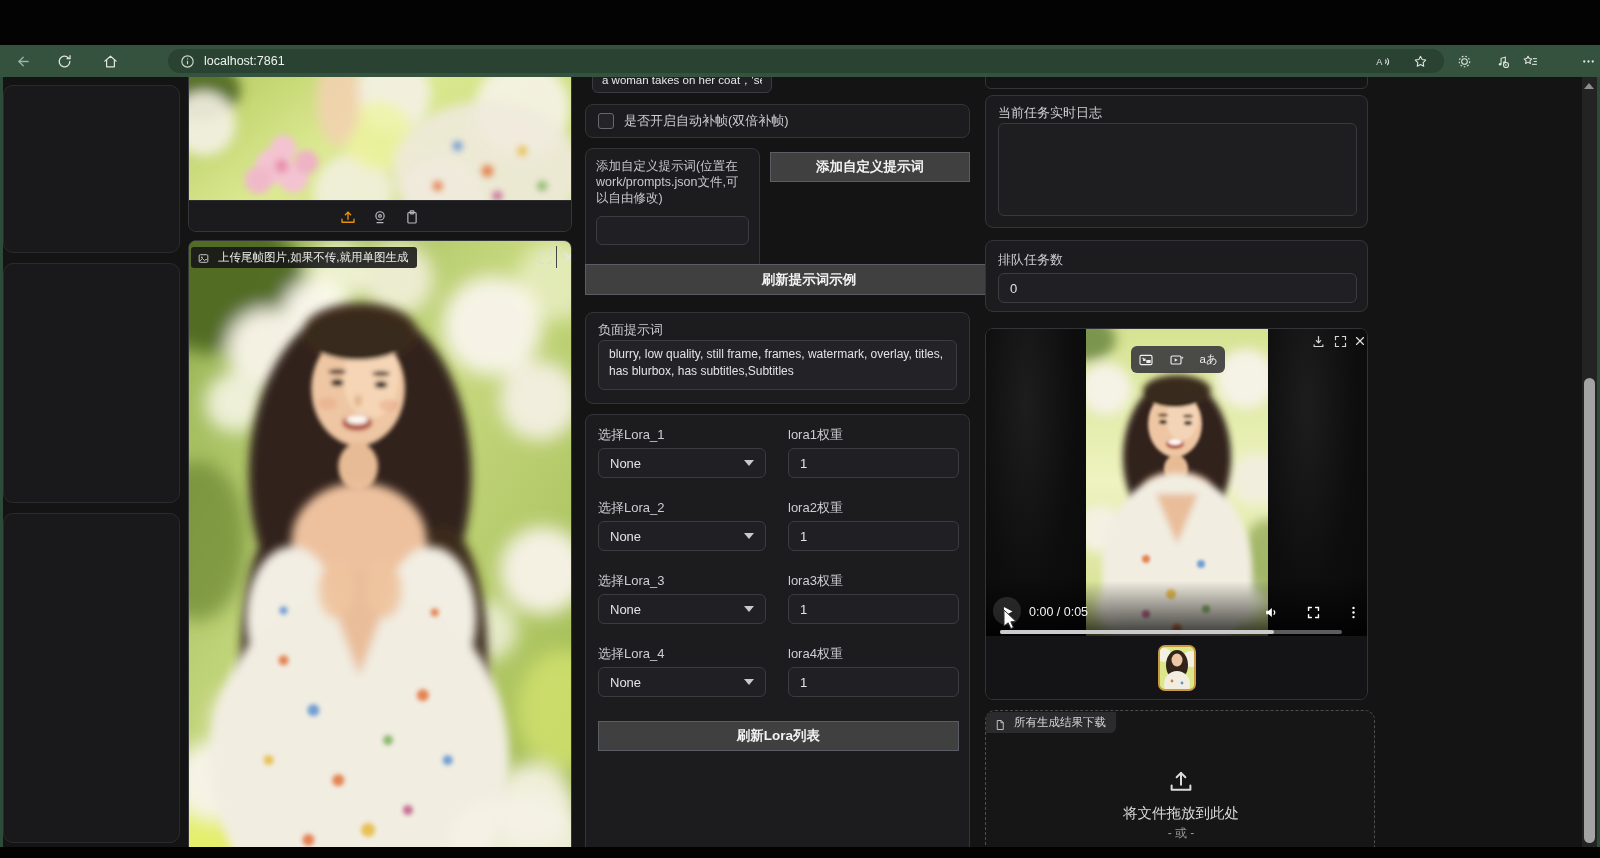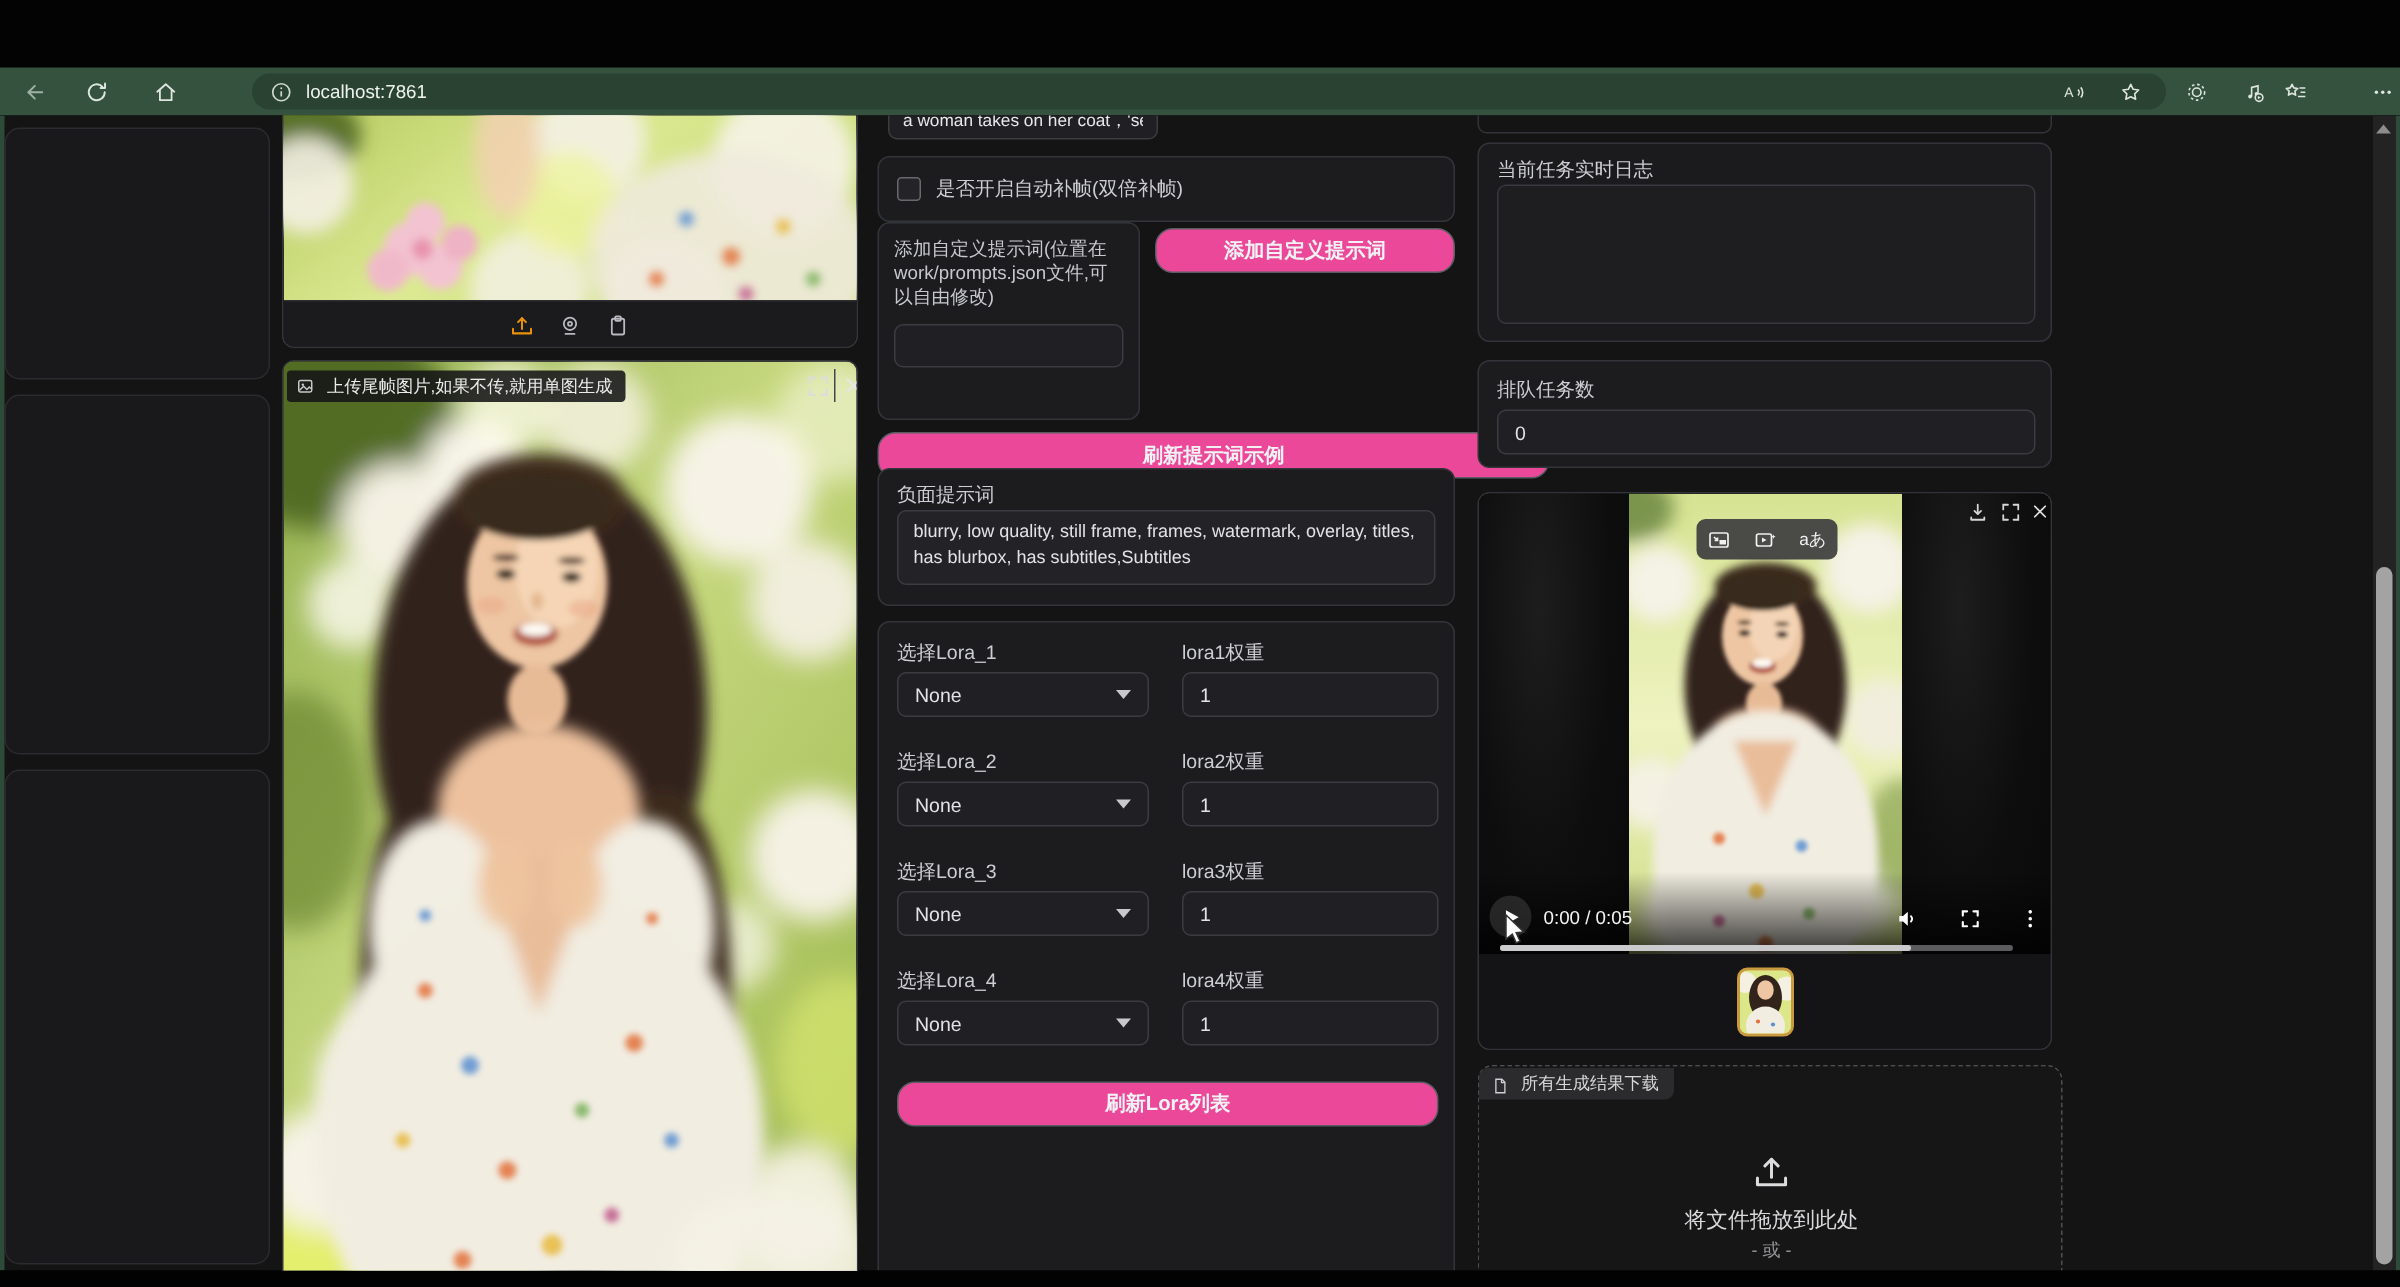--- a/index.html
+++ b/index.html
@@ -333,7 +333,7 @@
       <span style="font-size:11.5px;color:#e8e8ea;white-space:nowrap;overflow:hidden">a woman takes on her coat，'sexy</span>
     </div>
 
-    <div class="abs panel" style="left:585px;top:27px;width:385px;height:44px;display:flex;align-items:center;padding:0 12px;gap:10px">
+    <div class="abs panel" style="left:585px;top:27px;width:385px;height:34px;display:flex;align-items:center;padding:0 12px;gap:10px">
       <span class="checkbox"></span>
       <span class="lbl">是否开启自动补帧(双倍补帧)</span>
     </div>

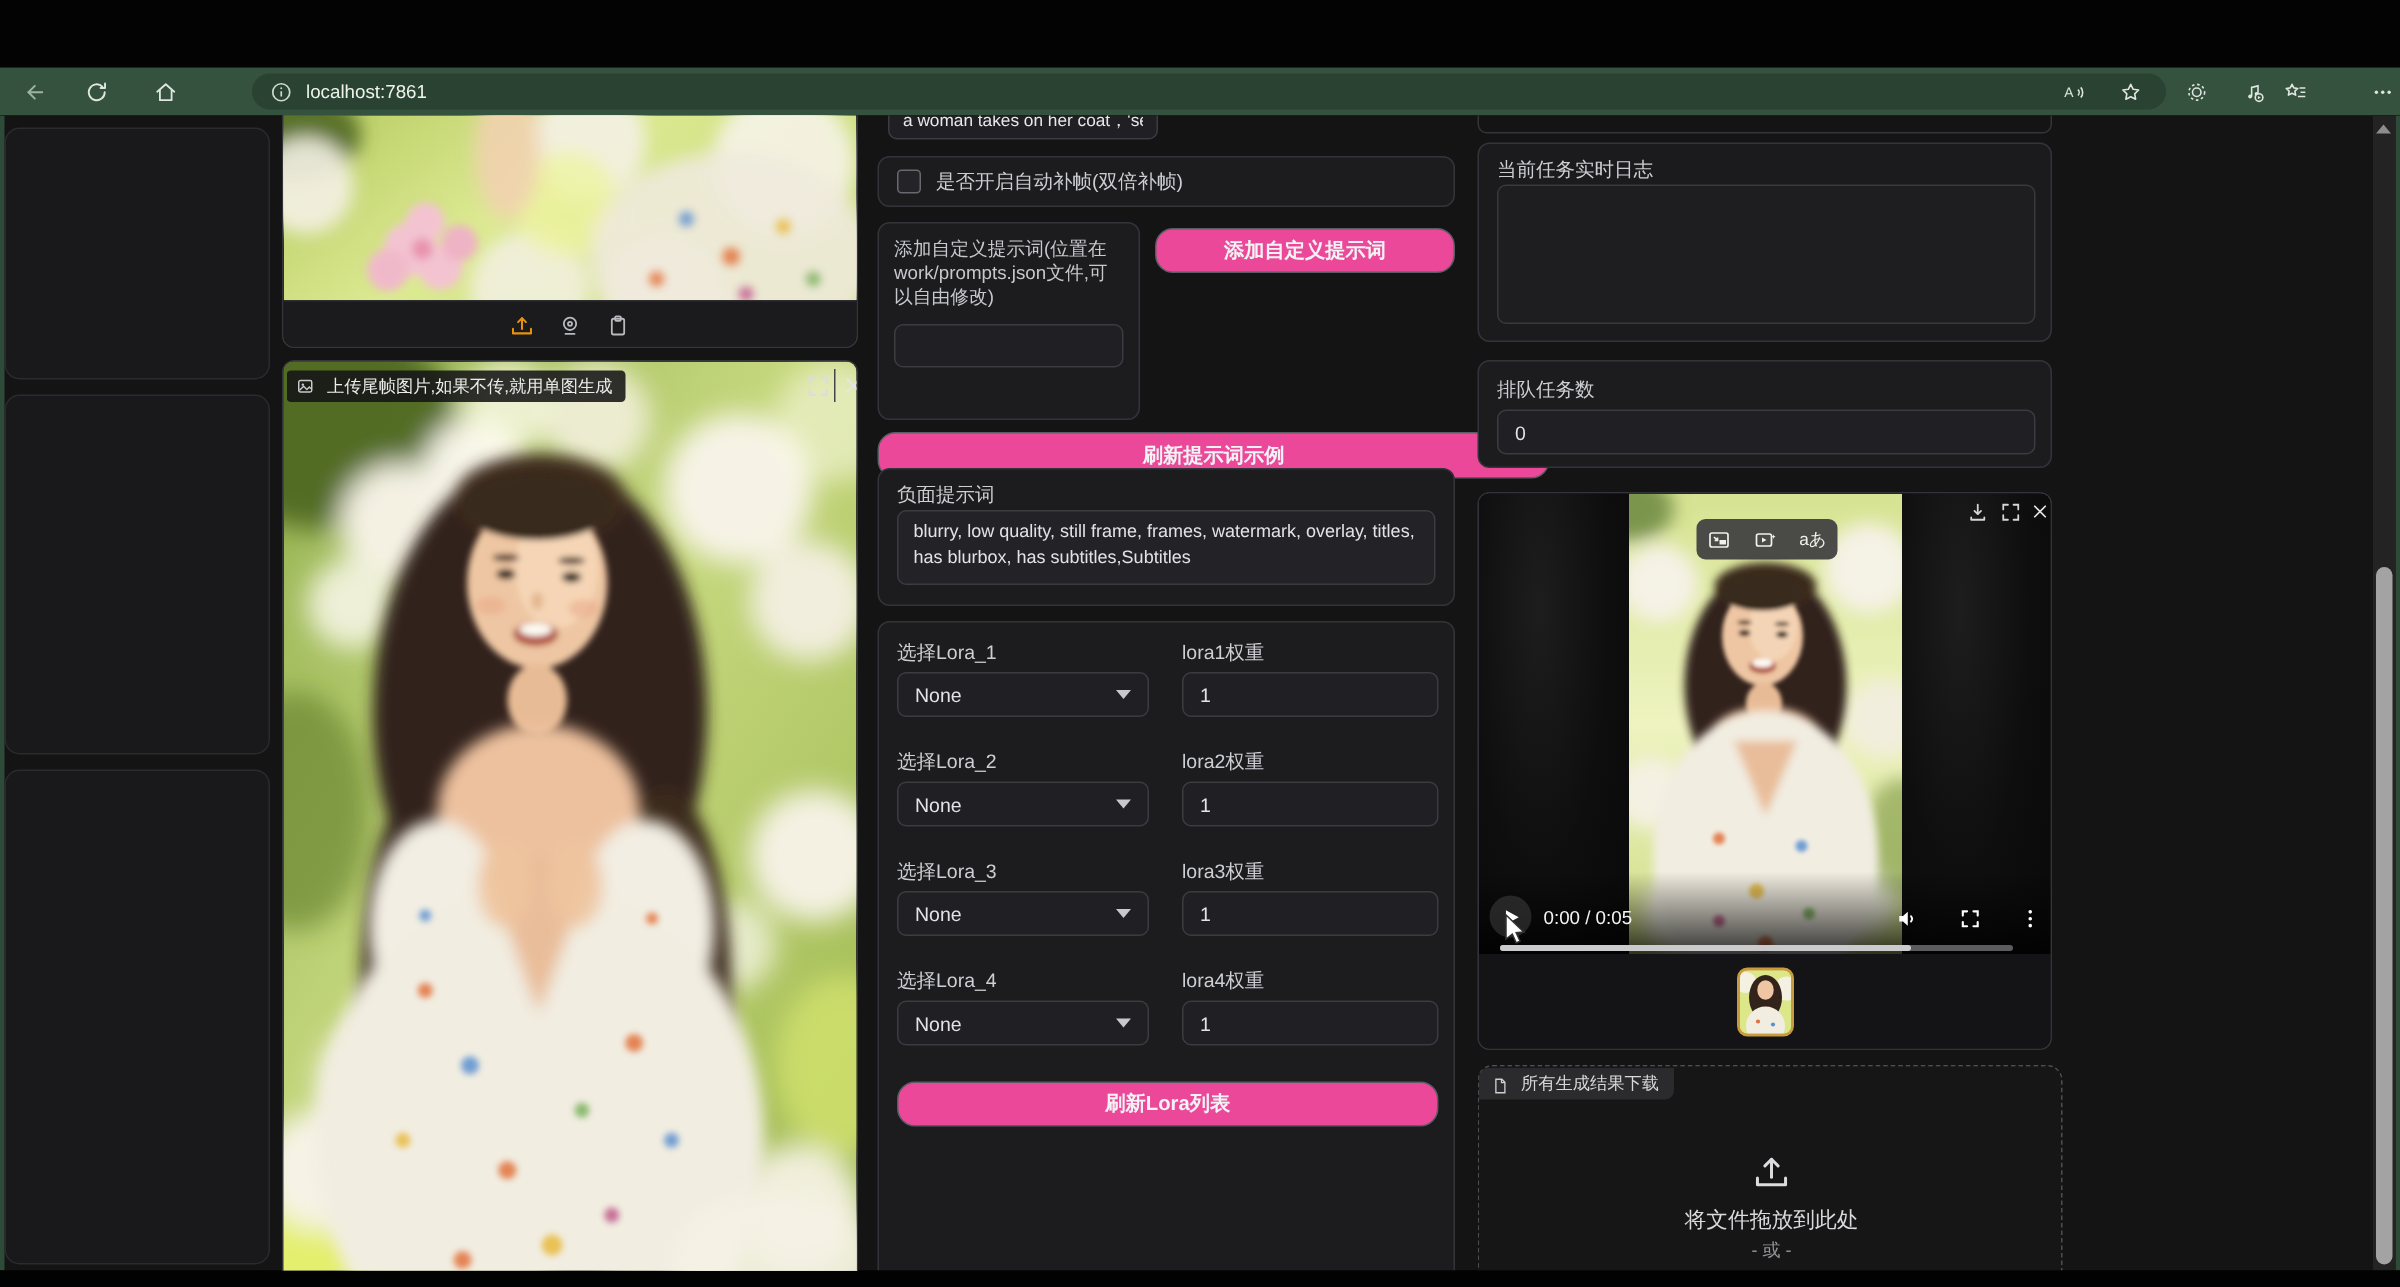--- a/index.html
+++ b/index.html
@@ -25,7 +25,7 @@
   .ctl{background:#202024;border:1px solid #3b3b41;border-radius:6px;box-sizing:border-box;color:#e3e3e6;
     font-size:13px;font-family:inherit;display:flex;align-items:center;padding:0 11px;}
   input.ctl,textarea.ctl{outline:none;}
-  .gr-btn{background:#ec4899;border:1px solid #5a5d64;border-radius:12px;color:#f2f2f4;font-weight:700;
+  .gr-btn{background:#404040;border:1px solid #5a5d64;border-radius:0;color:#f2f2f4;font-weight:700;
     font-size:13.5px;display:flex;align-items:center;justify-content:center;box-sizing:border-box;cursor:pointer;font-family:inherit;}
   .caret{width:0;height:0;border-left:5px solid transparent;border-right:5px solid transparent;border-top:6px solid #c9c9cd;}
   .imgblock{border:1px solid #35363c;box-sizing:border-box;background:#101010;overflow:hidden;}

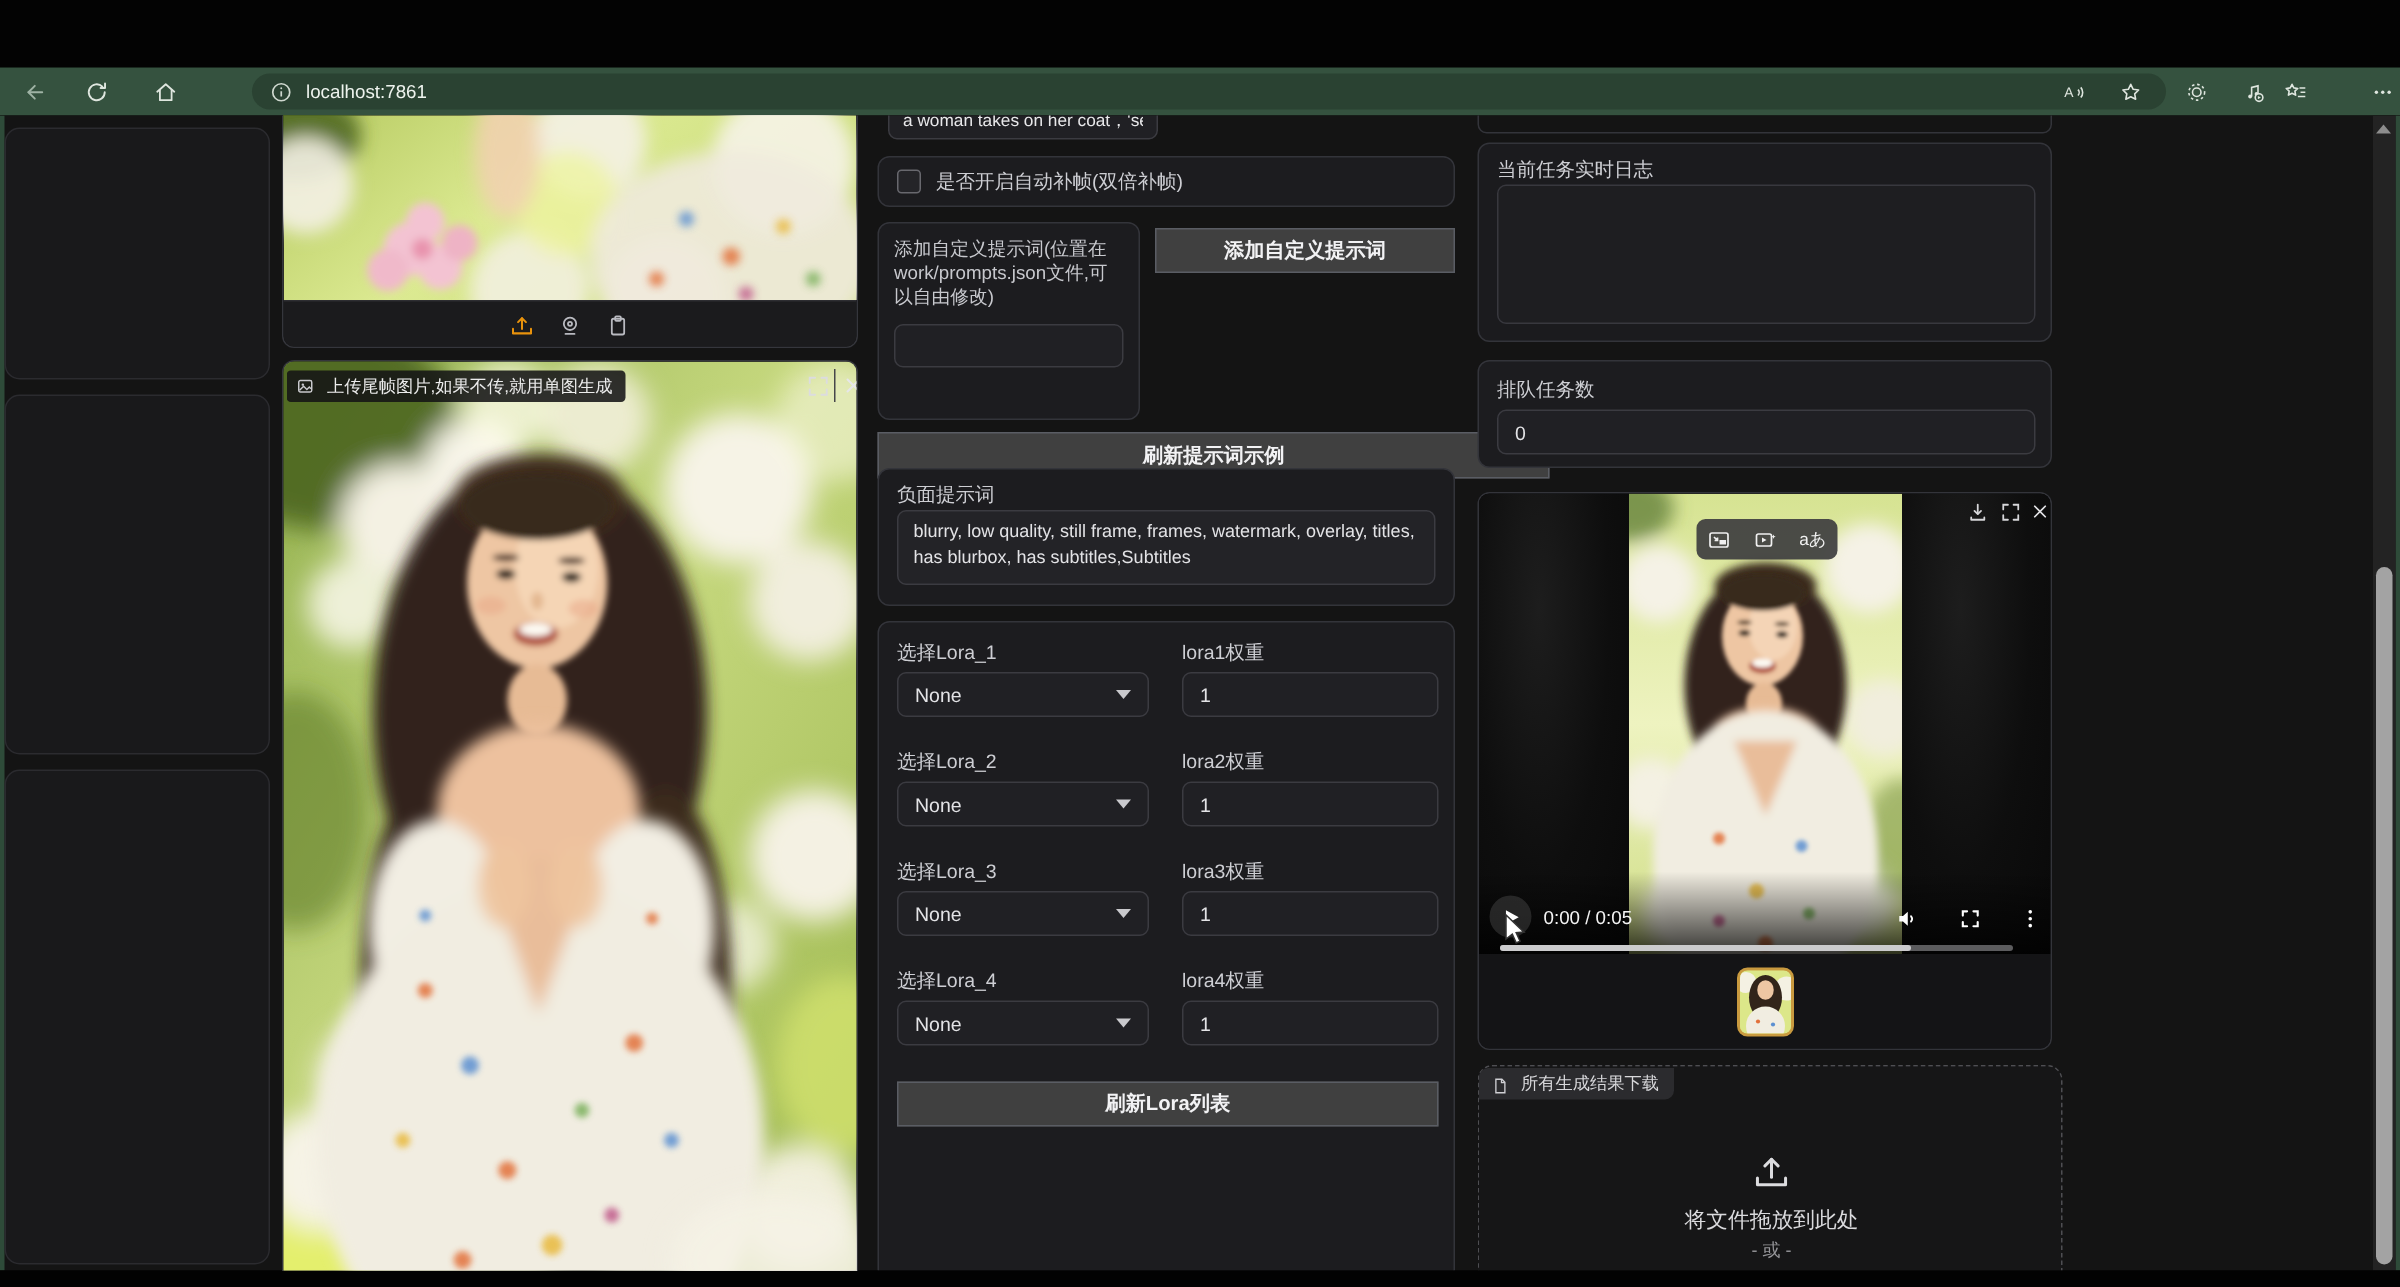--- a/index.html
+++ b/index.html
@@ -346,7 +346,7 @@
         <span>添加自定义提示词</span>
       </button>
 
-    <button class="gr-btn abs" style="left:585px;top:211px;width:448px;height:31px">
+    <button class="gr-btn abs" style="left:585px;top:187px;width:448px;height:31px">
         <span>刷新提示词示例</span>
       </button>
 

